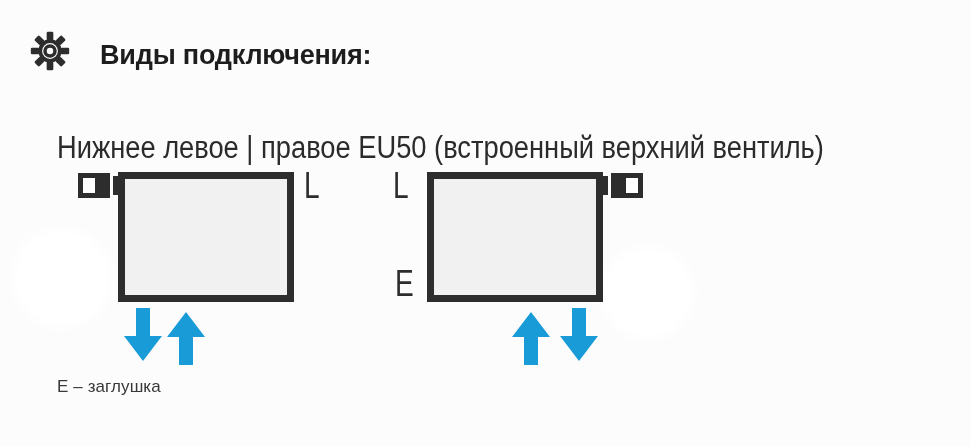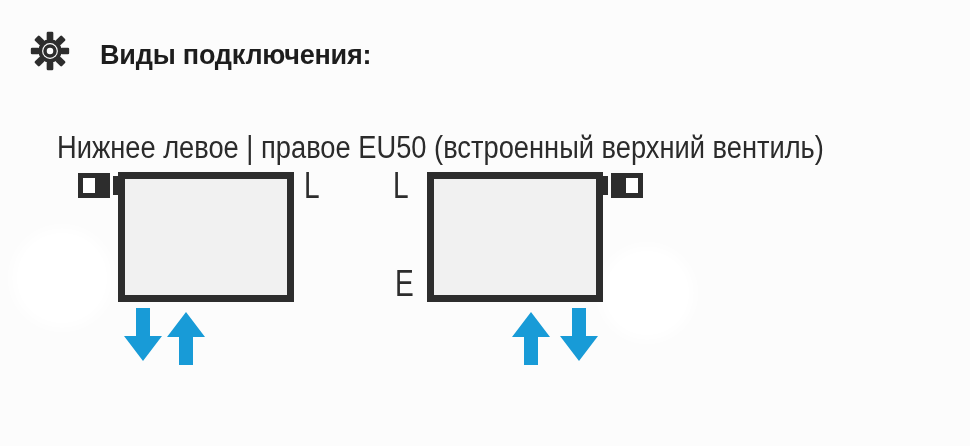--- a/index.html
+++ b/index.html
@@ -123,6 +123,7 @@
   </svg>
 
   <div class="legend">
+    <div class="legend-item">E – заглушка</div>
   </div>
 
 </div>

